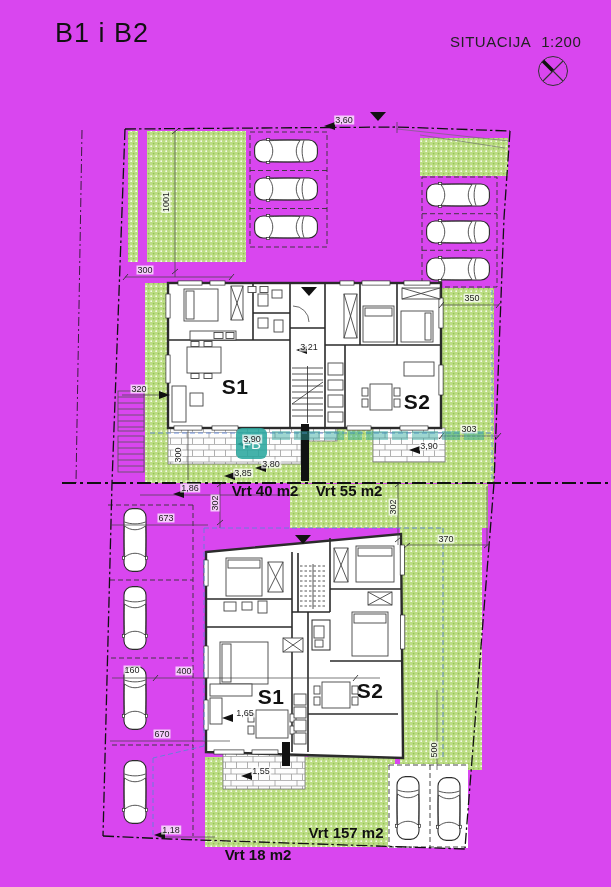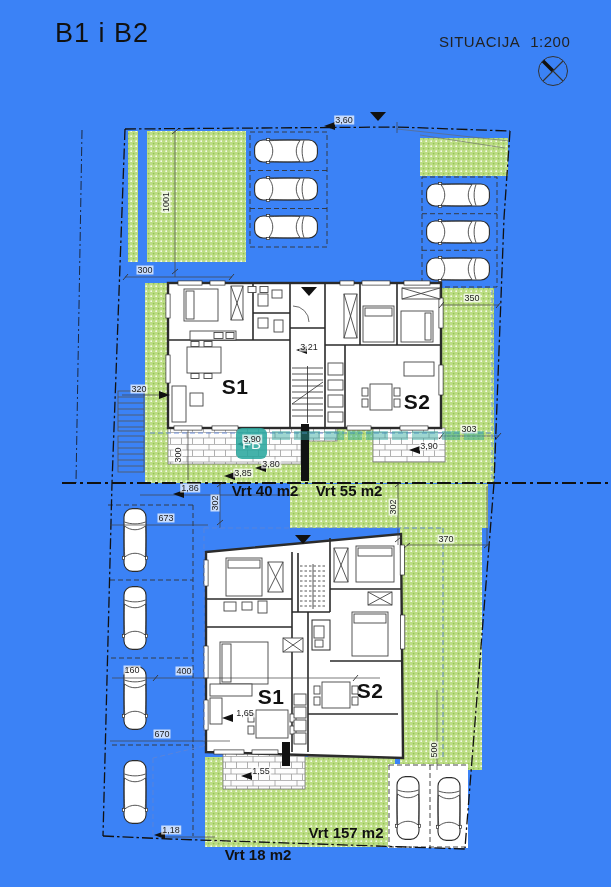--- a/index.html
+++ b/index.html
@@ -3,7 +3,7 @@
 <meta charset="utf-8">
 <style>
   html,body{margin:0;padding:0;background:#fff;}
-  #canvas{position:relative;width:611px;height:887px;background:#3b82f6;overflow:hidden;
+  #canvas{position:relative;width:611px;height:887px;background:#d946ef;overflow:hidden;
           font-family:"Liberation Sans",sans-serif;}
   #drawing{position:absolute;left:0;top:0;}
   .lbl{position:absolute;transform:translate(-50%,-50%);white-space:nowrap;color:#111;

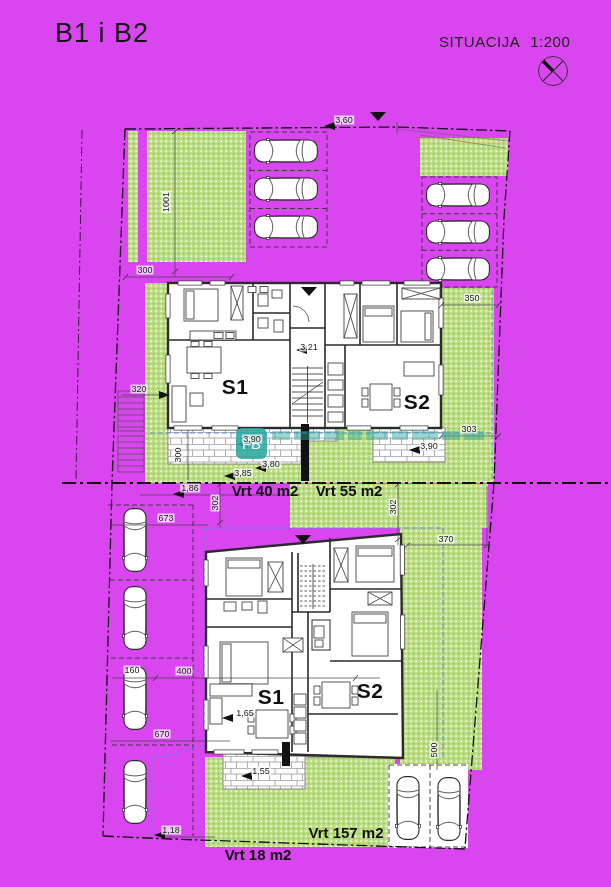--- a/index.html
+++ b/index.html
@@ -13,7 +13,7 @@
   .apt{font-size:21px;font-weight:bold;letter-spacing:.5px;}
   .vrt{font-size:15px;font-weight:bold;margin-top:36px;}
   .title{position:absolute;left:55px;top:18px;font-size:27px;color:#111;letter-spacing:1px;}
-  .plancap{position:absolute;left:439px;top:33px;font-size:15px;color:#222;letter-spacing:.5px;text-align:center;}
+  .plancap{position:absolute;left:450px;top:33px;font-size:15px;color:#222;letter-spacing:.5px;text-align:center;}
   .plancap .sp{display:inline-block;width:10px;}
   .wm-box{position:absolute;left:236px;top:428px;width:31px;height:31px;border-radius:6px;
           background:rgba(42,167,158,.88);color:rgba(255,255,255,.95);font-size:15px;font-weight:normal;

